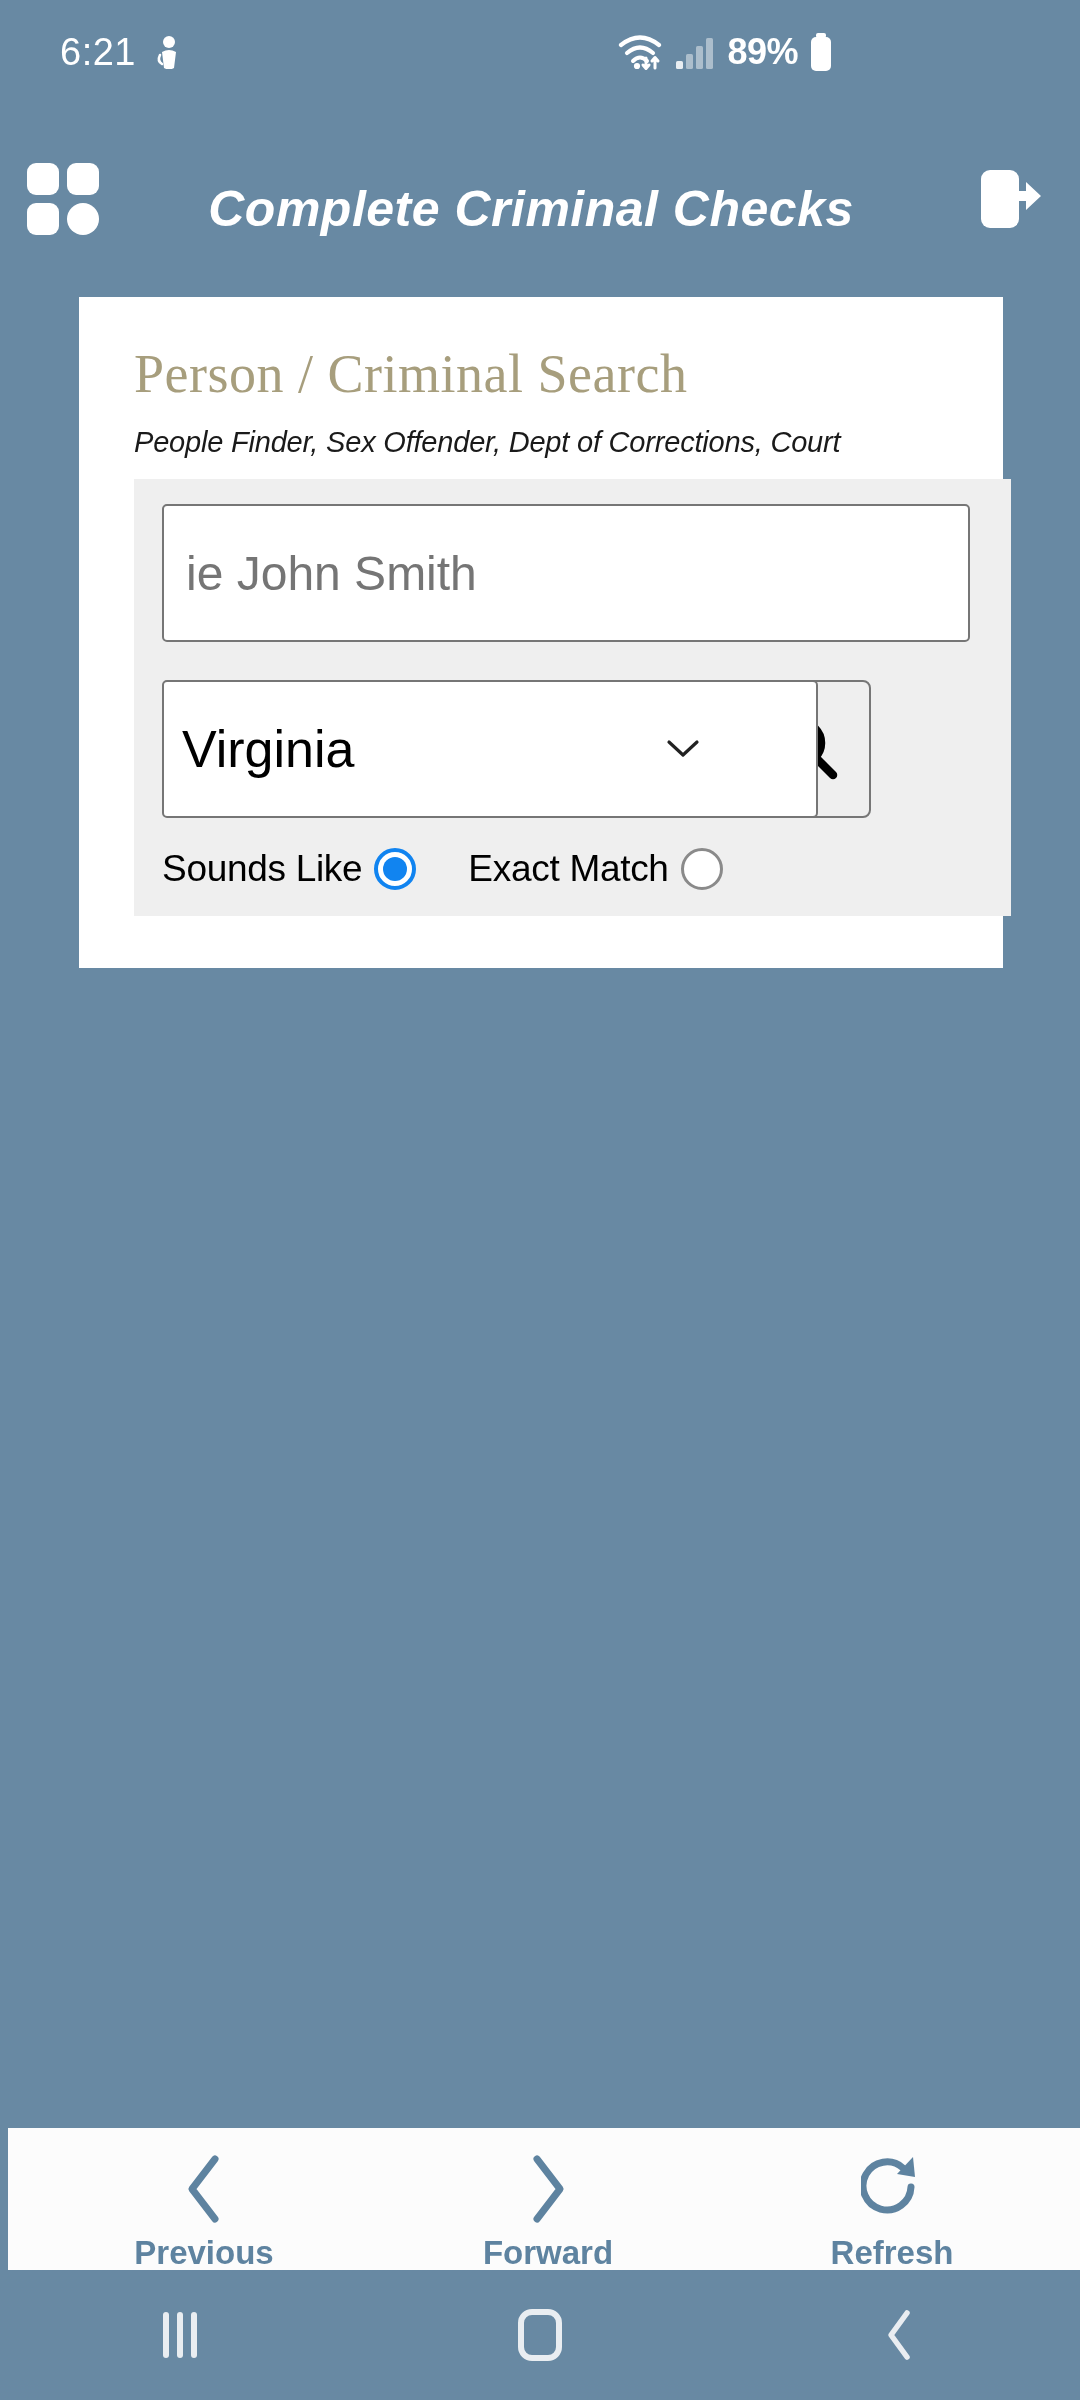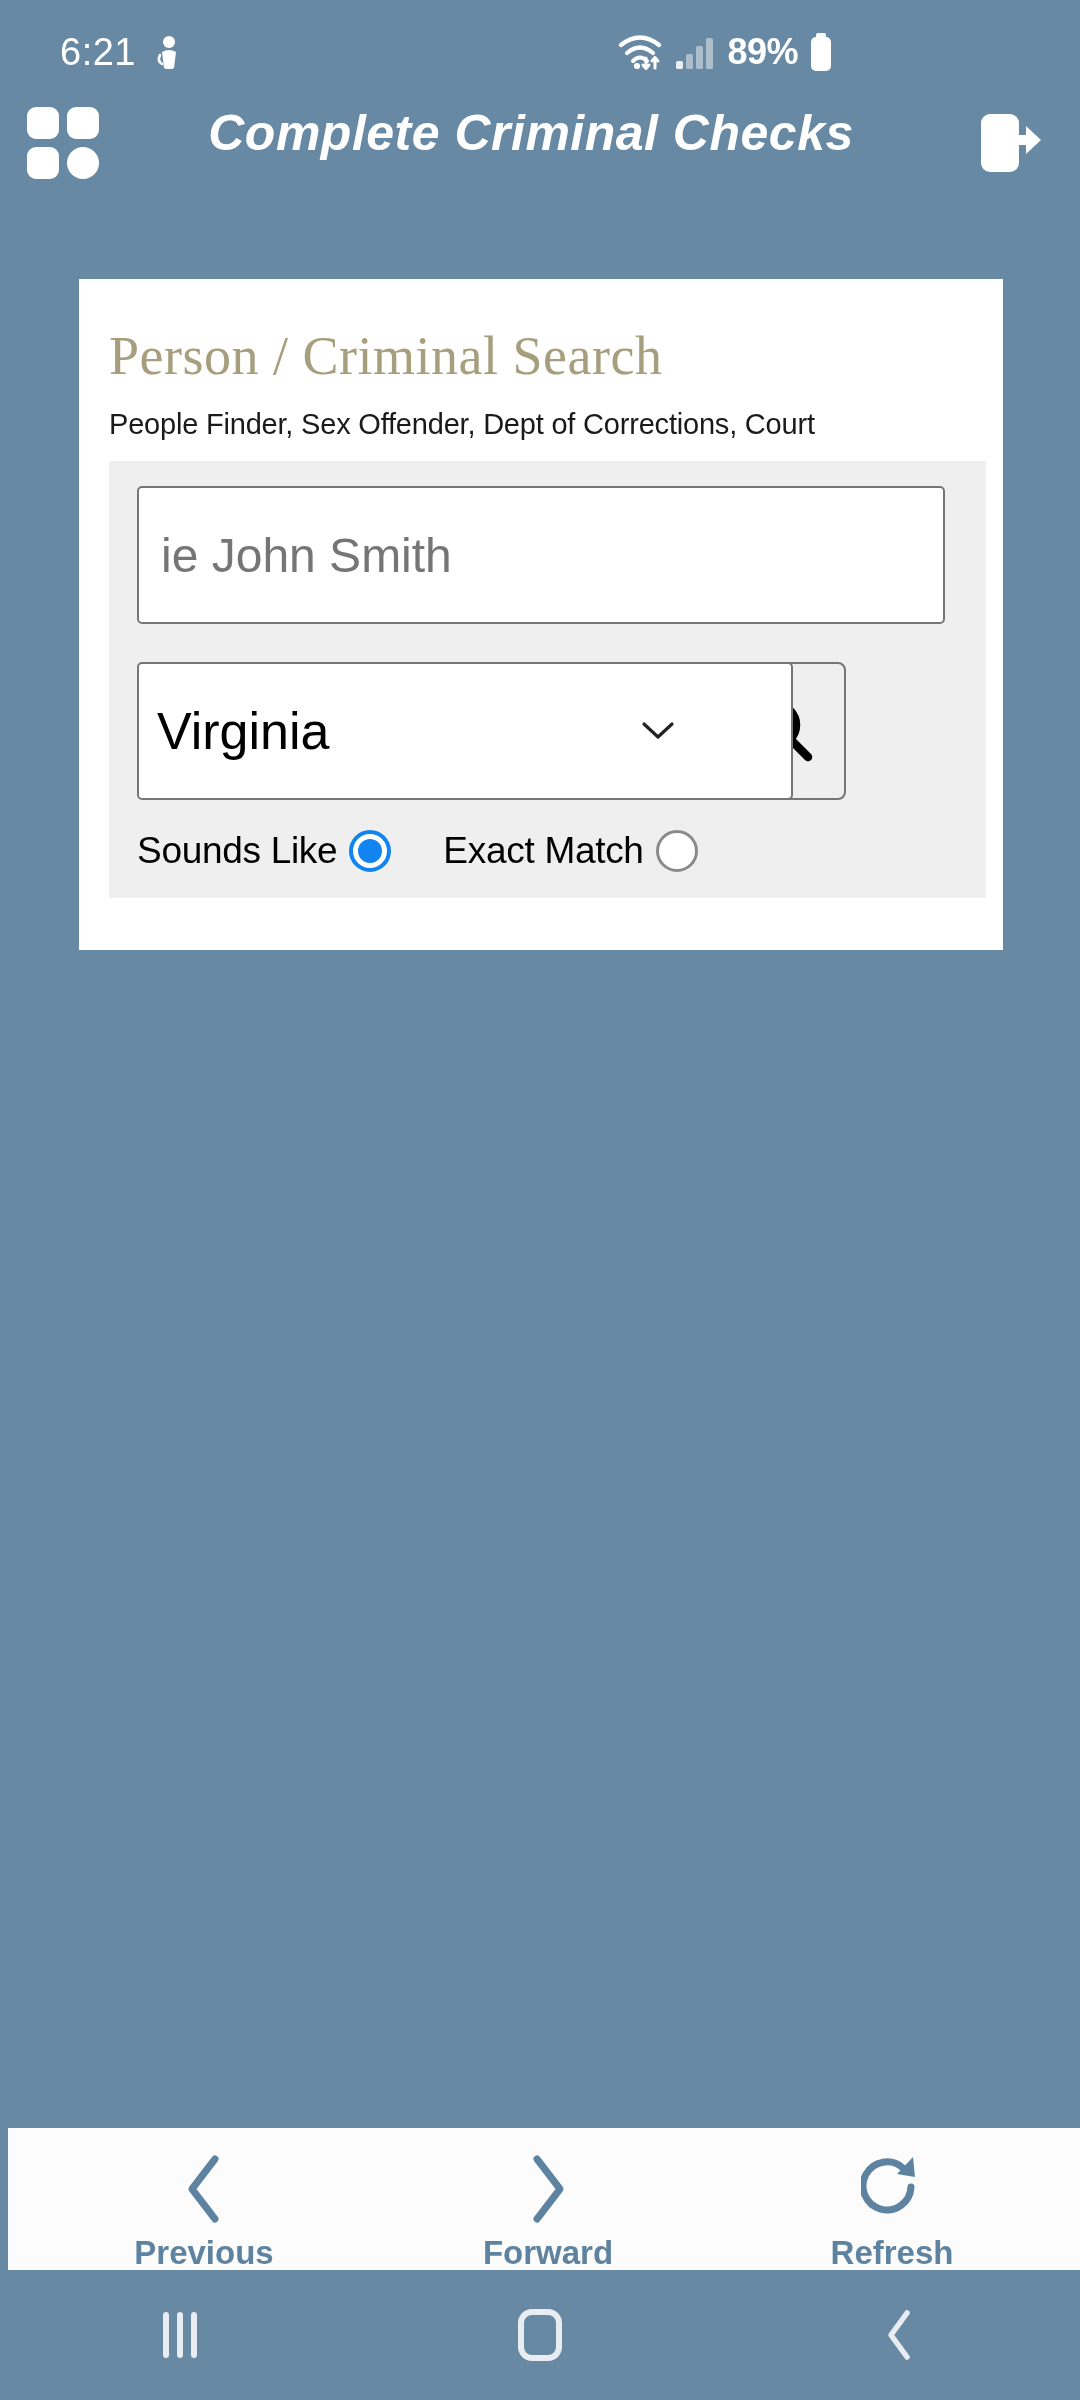--- a/index.html
+++ b/index.html
@@ -59,7 +59,7 @@
     width: 1080px;
     height: 134px;
     display: flex;
-    align-items: flex-start;
+    align-items: flex-end;
     padding: 0 32px 0 24px;
   }
   .grid-icon {

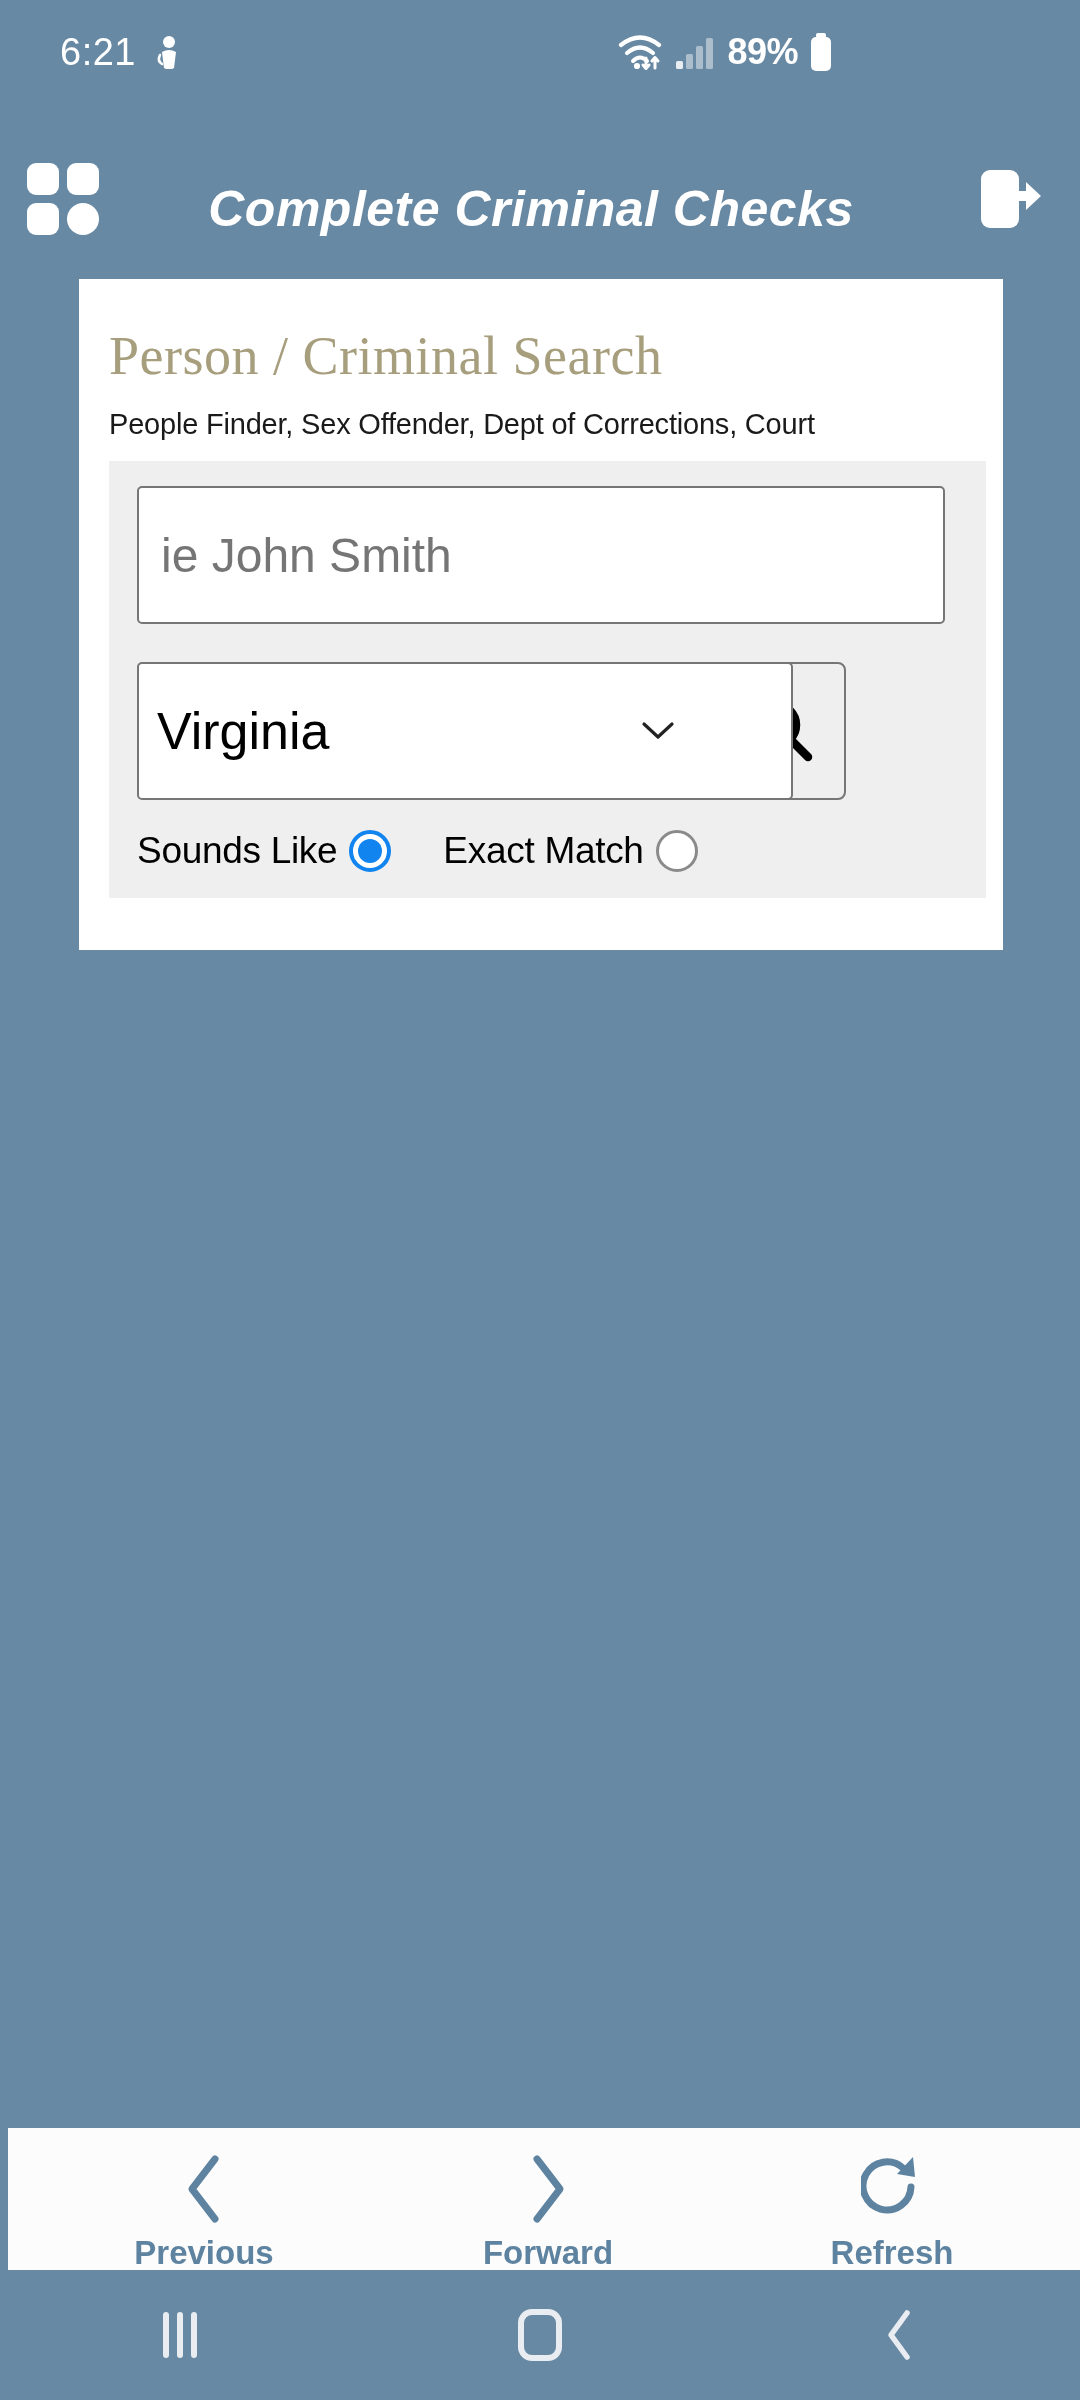--- a/index.html
+++ b/index.html
@@ -104,10 +104,11 @@
   .card {
     position: absolute;
     left: 79px;
-    top: 279px;
+    top: 297px;
     width: 924px;
     height: 671px;
     background: #ffffff;
+    padding-left: 25px;
   }
   .card-inner {
     padding: 48px 30px 0 30px;

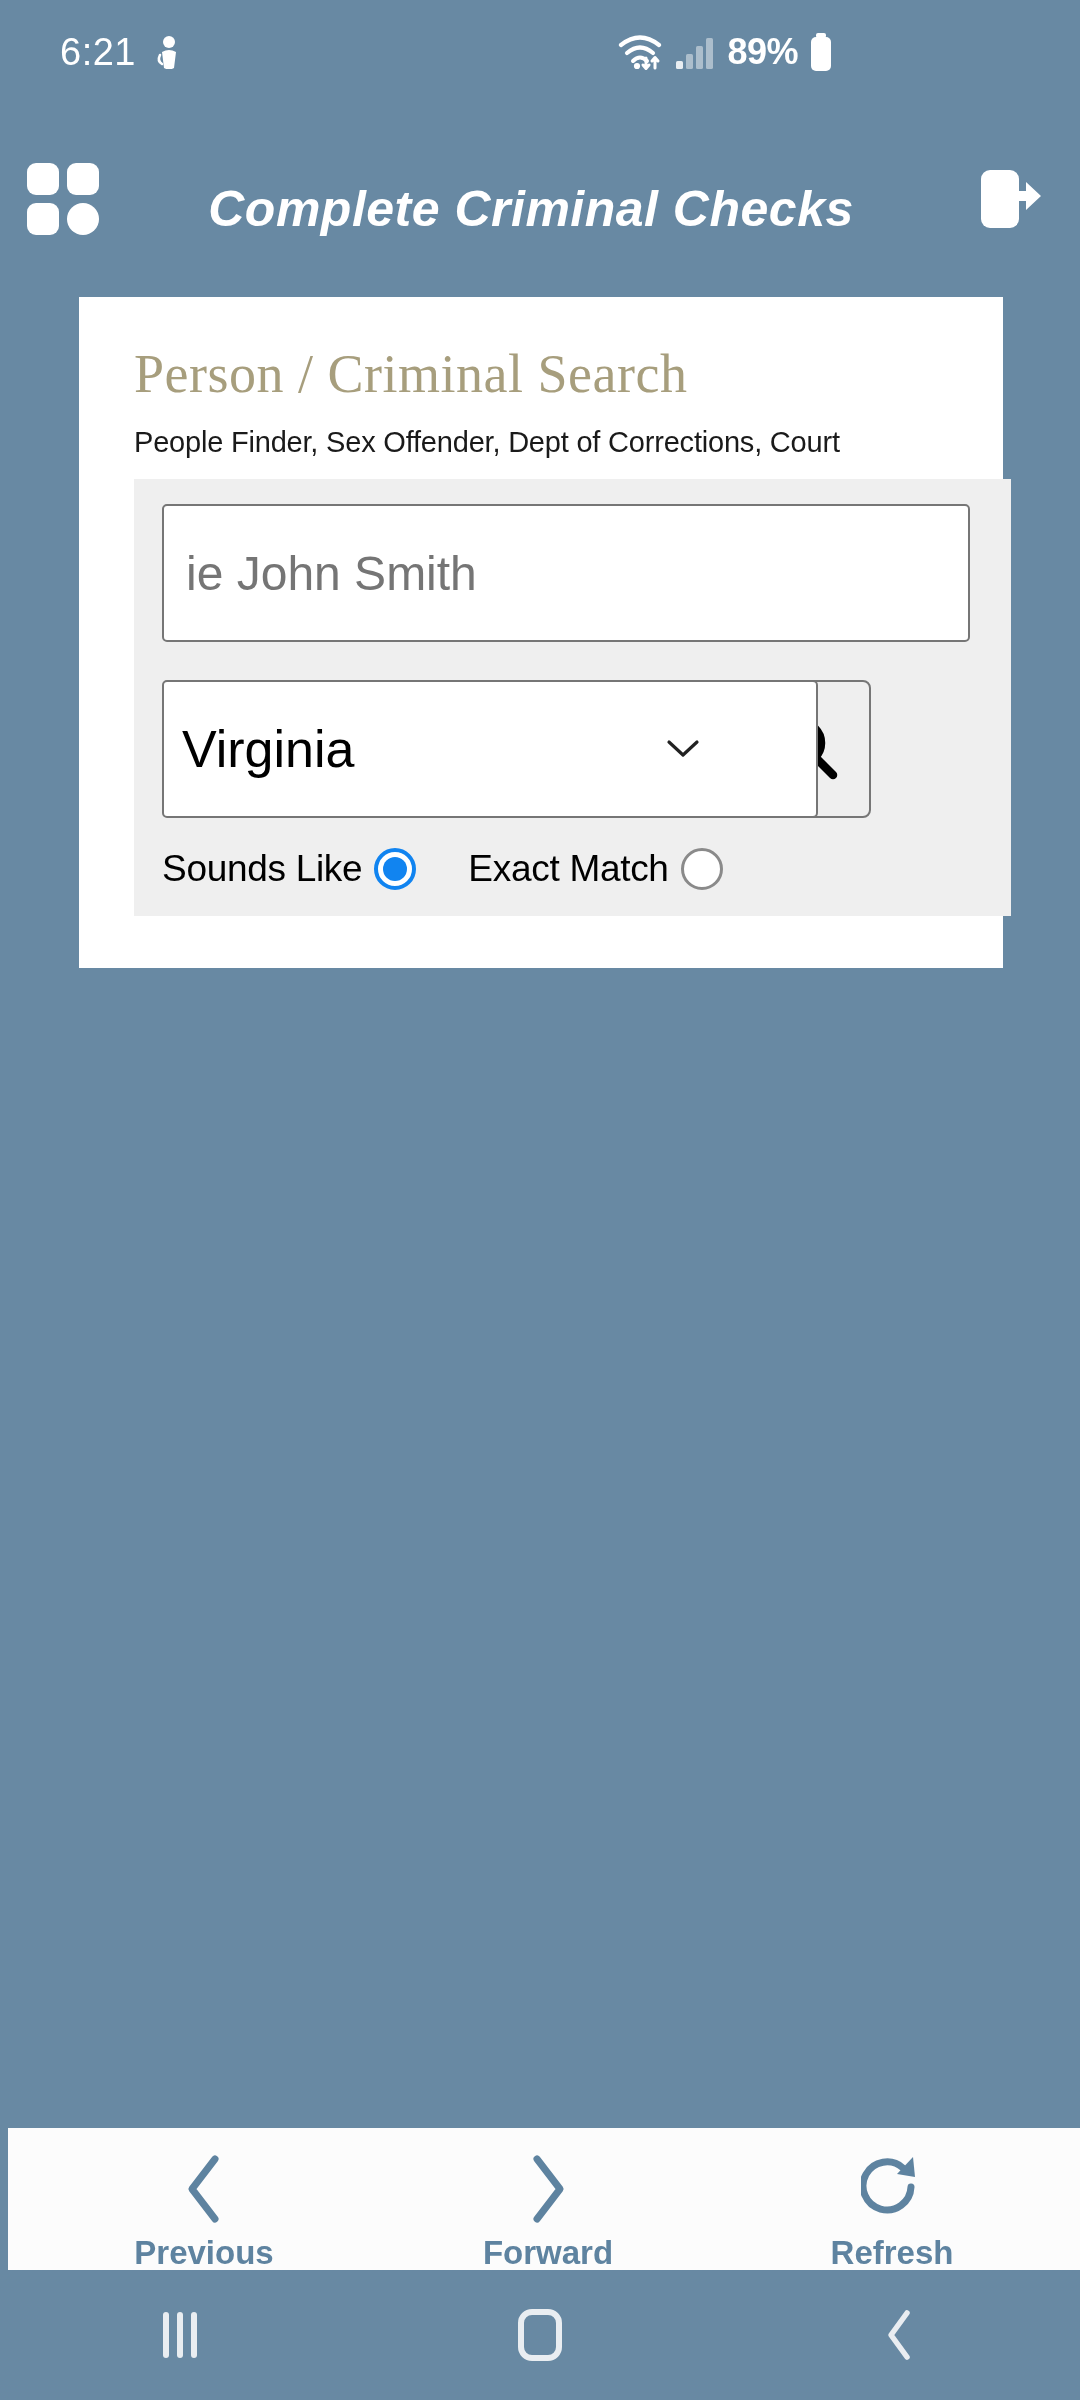--- a/index.html
+++ b/index.html
@@ -124,6 +124,7 @@
   .card-subtitle {
     margin-top: 22px;
     font-size: 29px;
+    font-style: italic;
     color: #1a1a1a;
     font-weight: 400;
     letter-spacing: -0.2px;

